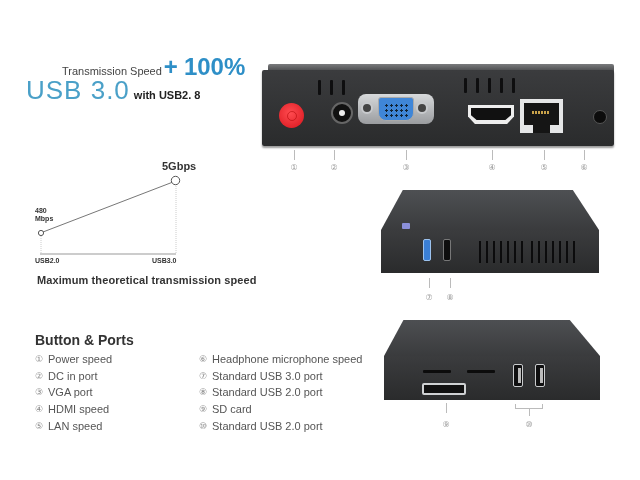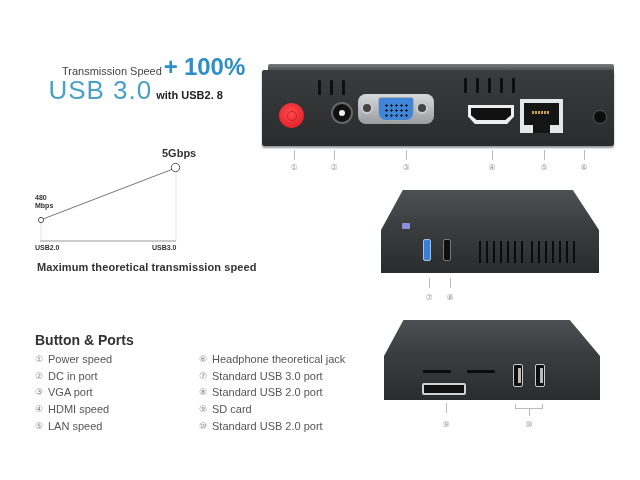--- a/index.html
+++ b/index.html
@@ -12,7 +12,7 @@
   .hl-small { font-size: 11px; color: #444; font-weight: normal; margin-left: 36px; }
   .hl-plus { font-size: 24px; font-weight: bold; color: #2e8fc7; margin-left: 2px; line-height: 22px; }
   .hl-pct { font-size: 24px; font-weight: bold; color: #2e8fc7; margin-left: 6px; line-height: 22px; }
-  .hl-row2 { display: flex; align-items: baseline; margin-top: -1px; white-space: nowrap; justify-content: center; }
+  .hl-row2 { display: flex; align-items: baseline; margin-top: -1px; white-space: nowrap; }
   .hl-usb3 { font-size: 26px; color: #4aa0c8; font-weight: normal; letter-spacing: 1px; line-height: 26px; }
   .hl-with { font-size: 11px; font-weight: bold; color: #222; margin-left: 4px; }
 

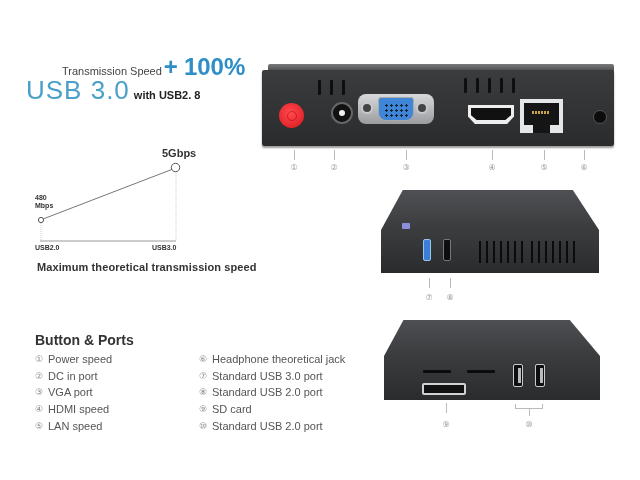--- a/index.html
+++ b/index.html
@@ -17,7 +17,7 @@
   .hl-with { font-size: 11px; font-weight: bold; color: #222; margin-left: 4px; }
 
   
-  .chart { position: absolute; left: 0; top: 141px; width: 300px; height: 140px; }
+  .chart { position: absolute; left: 0; top: 154px; width: 300px; height: 140px; }
   .chart svg { position: absolute; left: 0; top: 0; }
   .chart-label { position: absolute; font-weight: bold; color: #333; white-space: nowrap; }
   .lbl-5g { left: 162px; top: 6px; font-size: 11px; }

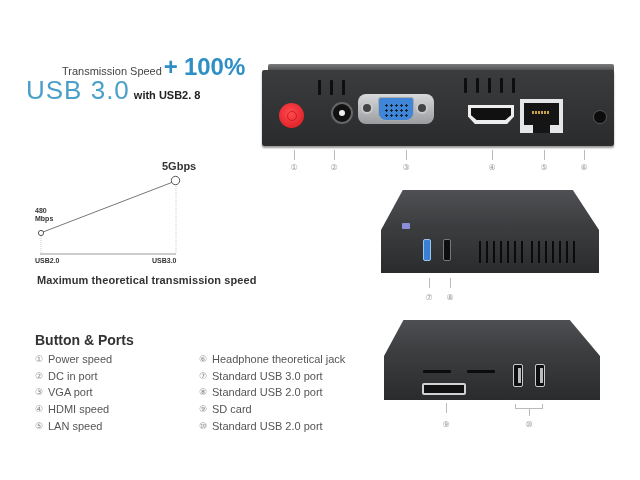--- a/index.html
+++ b/index.html
@@ -143,7 +143,7 @@
 <div class="ports-col right">
   <div class="port-item">
       <span class="port-num">⑥</span>
-      <span>Headphone theoretical jack</span>
+      <span>Headphone microphone speed</span>
     </div>
   <div class="port-item">
       <span class="port-num">⑦</span>

